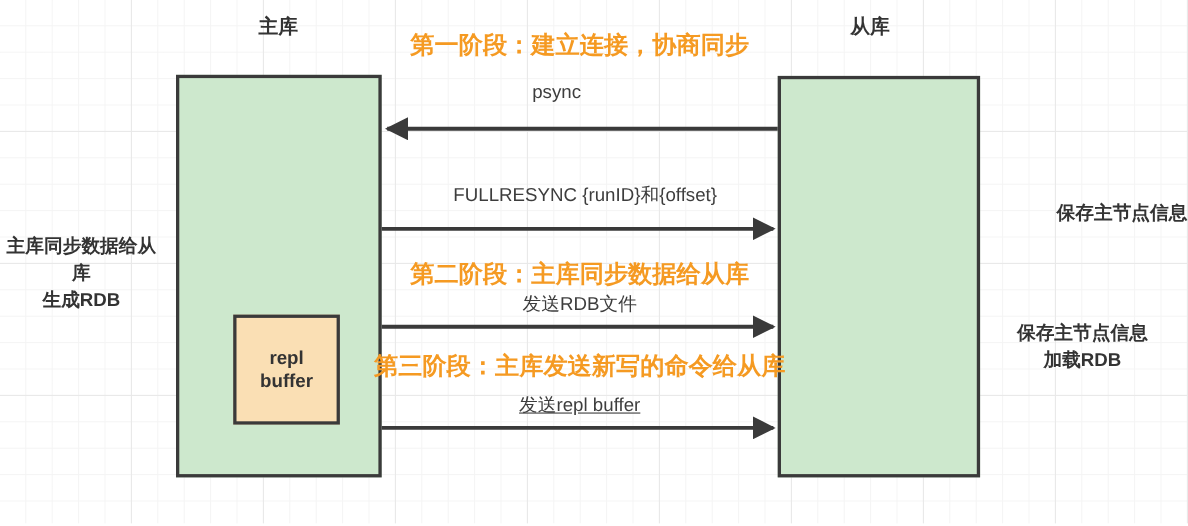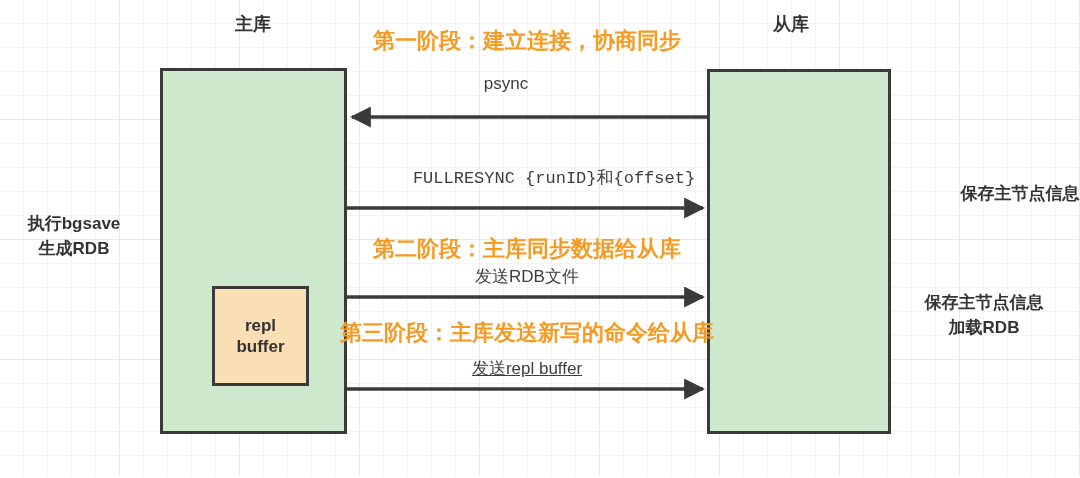--- a/index.html
+++ b/index.html
@@ -128,7 +128,7 @@
   <div class="stage-label" style="left:527px; top:318px;">第三阶段：主库发送新写的命令给从库</div>
 
   <div class="msg-label" style="left:506px; top:74px;">psync</div>
-  <div class="msg-label" style="left:554px; top:166px;font-family:Liberation Mono, monospace;">FULLRESYNC {runID}和{offset}</div>
+  <div class="msg-label" style="left:532px; top:166px;">FULLRESYNC {runID}和{offset}</div>
   <div class="msg-label" style="left:527px; top:265px;">发送RDB文件</div>
   <div class="msg-label" style="left:527px; top:357px;text-decoration:underline;">发送repl buffer</div>
 

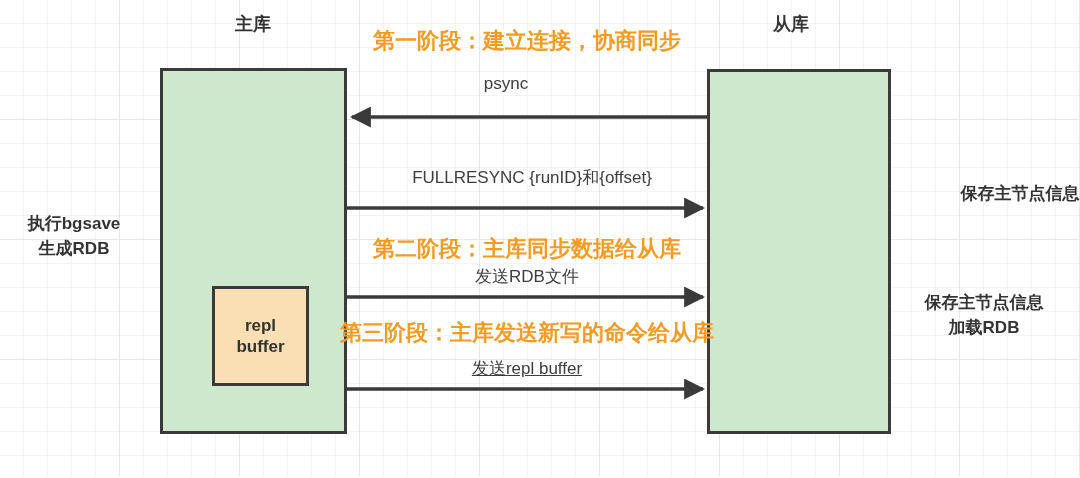--- a/index.html
+++ b/index.html
@@ -116,7 +116,7 @@
   <div class="buffer-box" style="left:212px; top:286px; width:97px; height:100px;">repl
 buffer</div>
 
-  <div class="side-label" style="left:74px; top:212px; width:150px;">执行bgsave
+  <div class="side-label" style="left:74px; top:212px; width:150px;">主库同步数据给从库
 生成RDB</div>
 
   <div class="side-label" style="left:1020px; top:182px; width:180px;">保存主节点信息</div>

